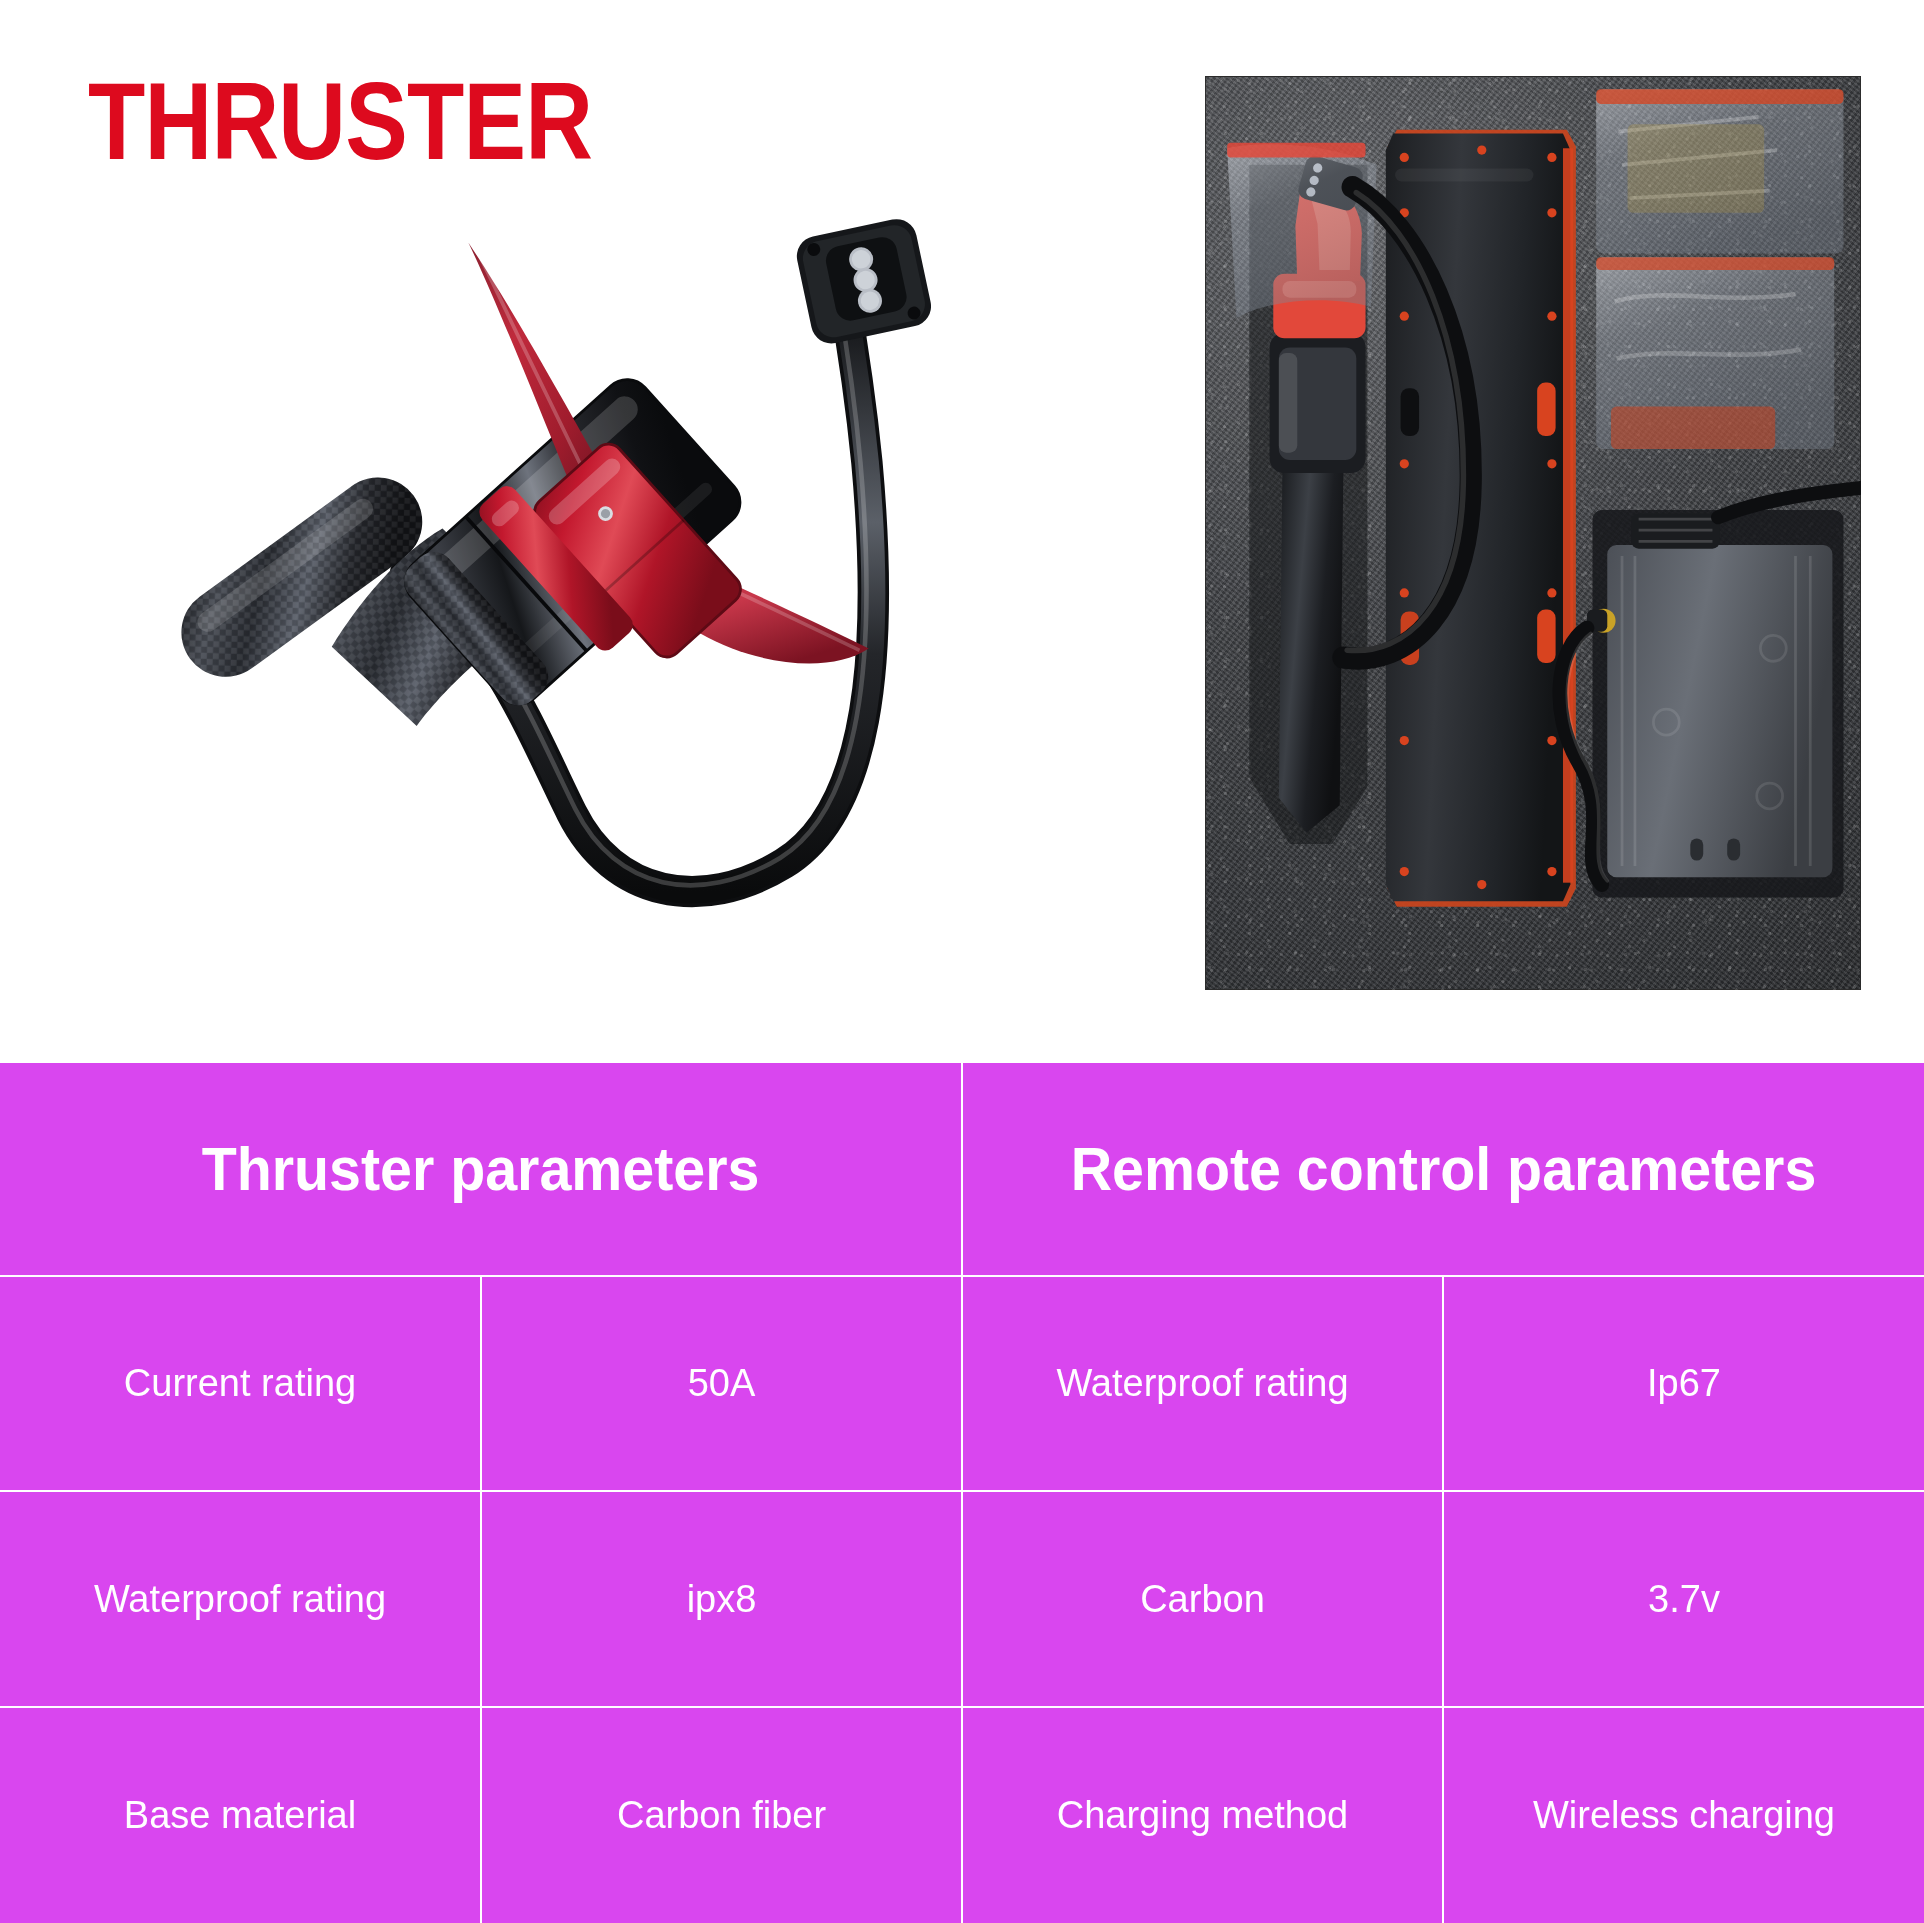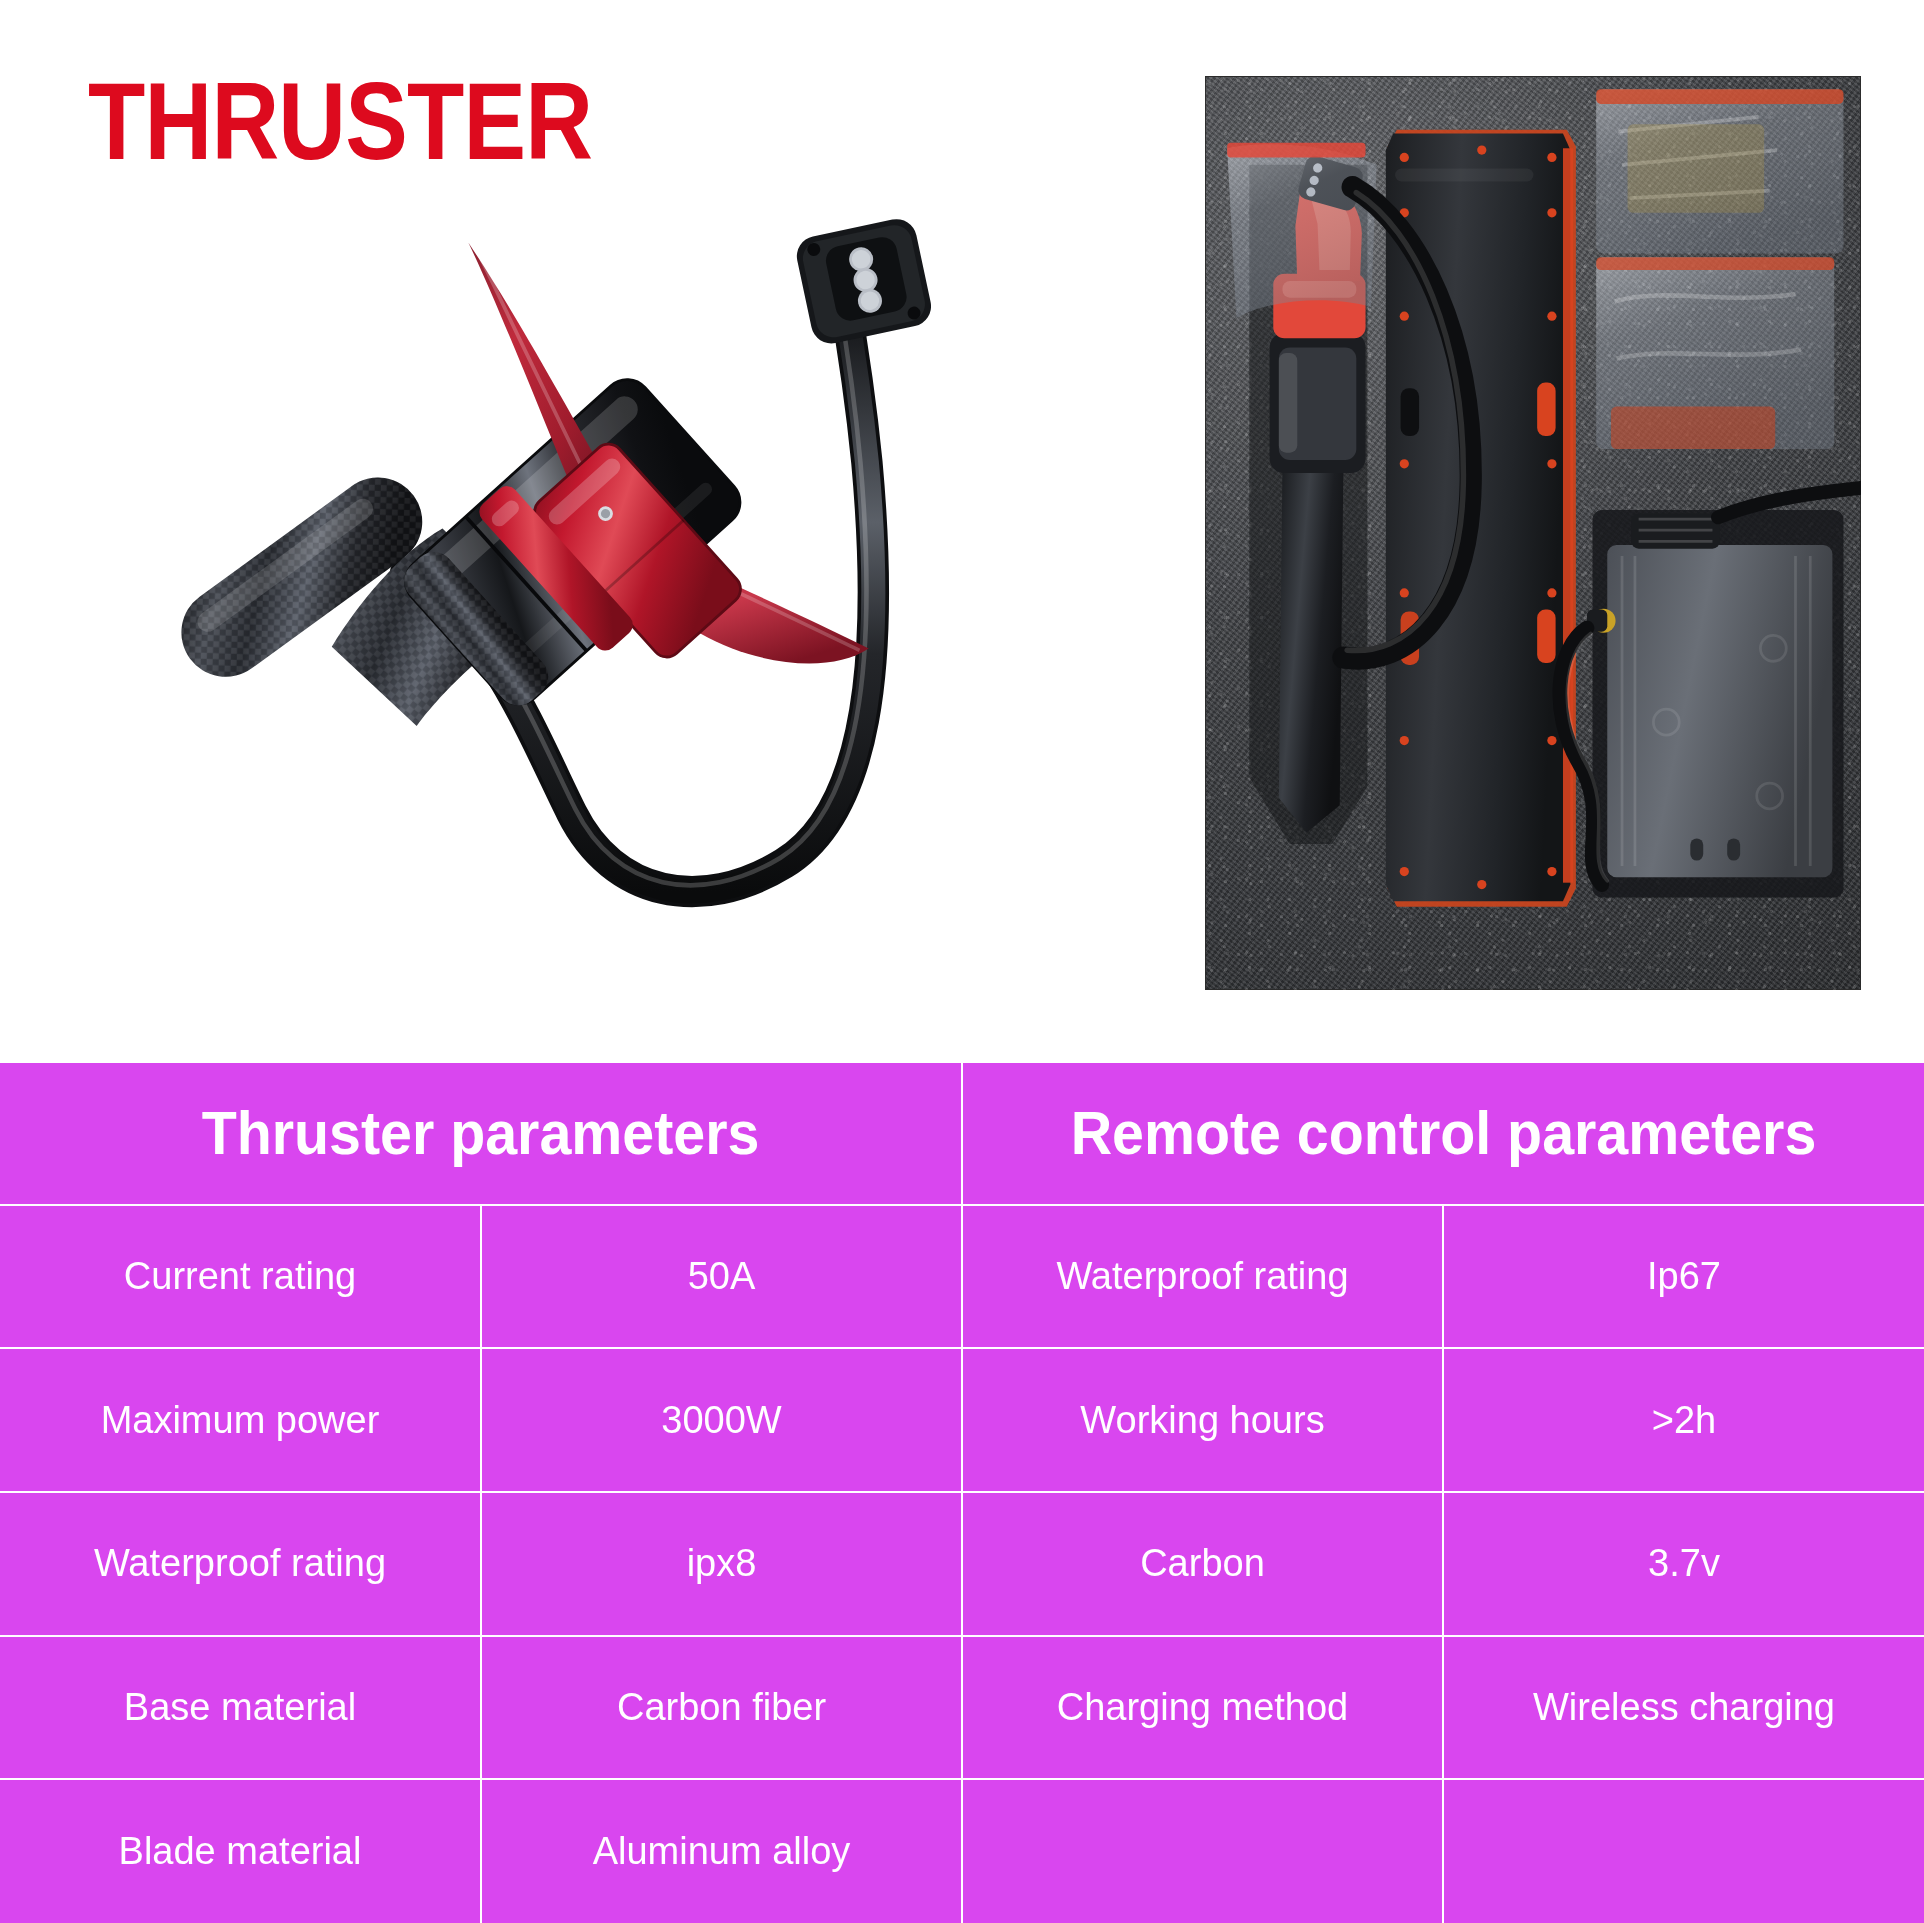--- a/index.html
+++ b/index.html
@@ -381,12 +381,6 @@
     <td>Ip67</td>
   </tr>
 
-  <tr class="cellrow">
-    <td>Maximum power</td>
-    <td>3000W</td>
-    <td>Working hours</td>
-    <td>&gt;2h</td>
-  </tr>
 
   <tr class="cellrow">
     <td>Waterproof rating</td>

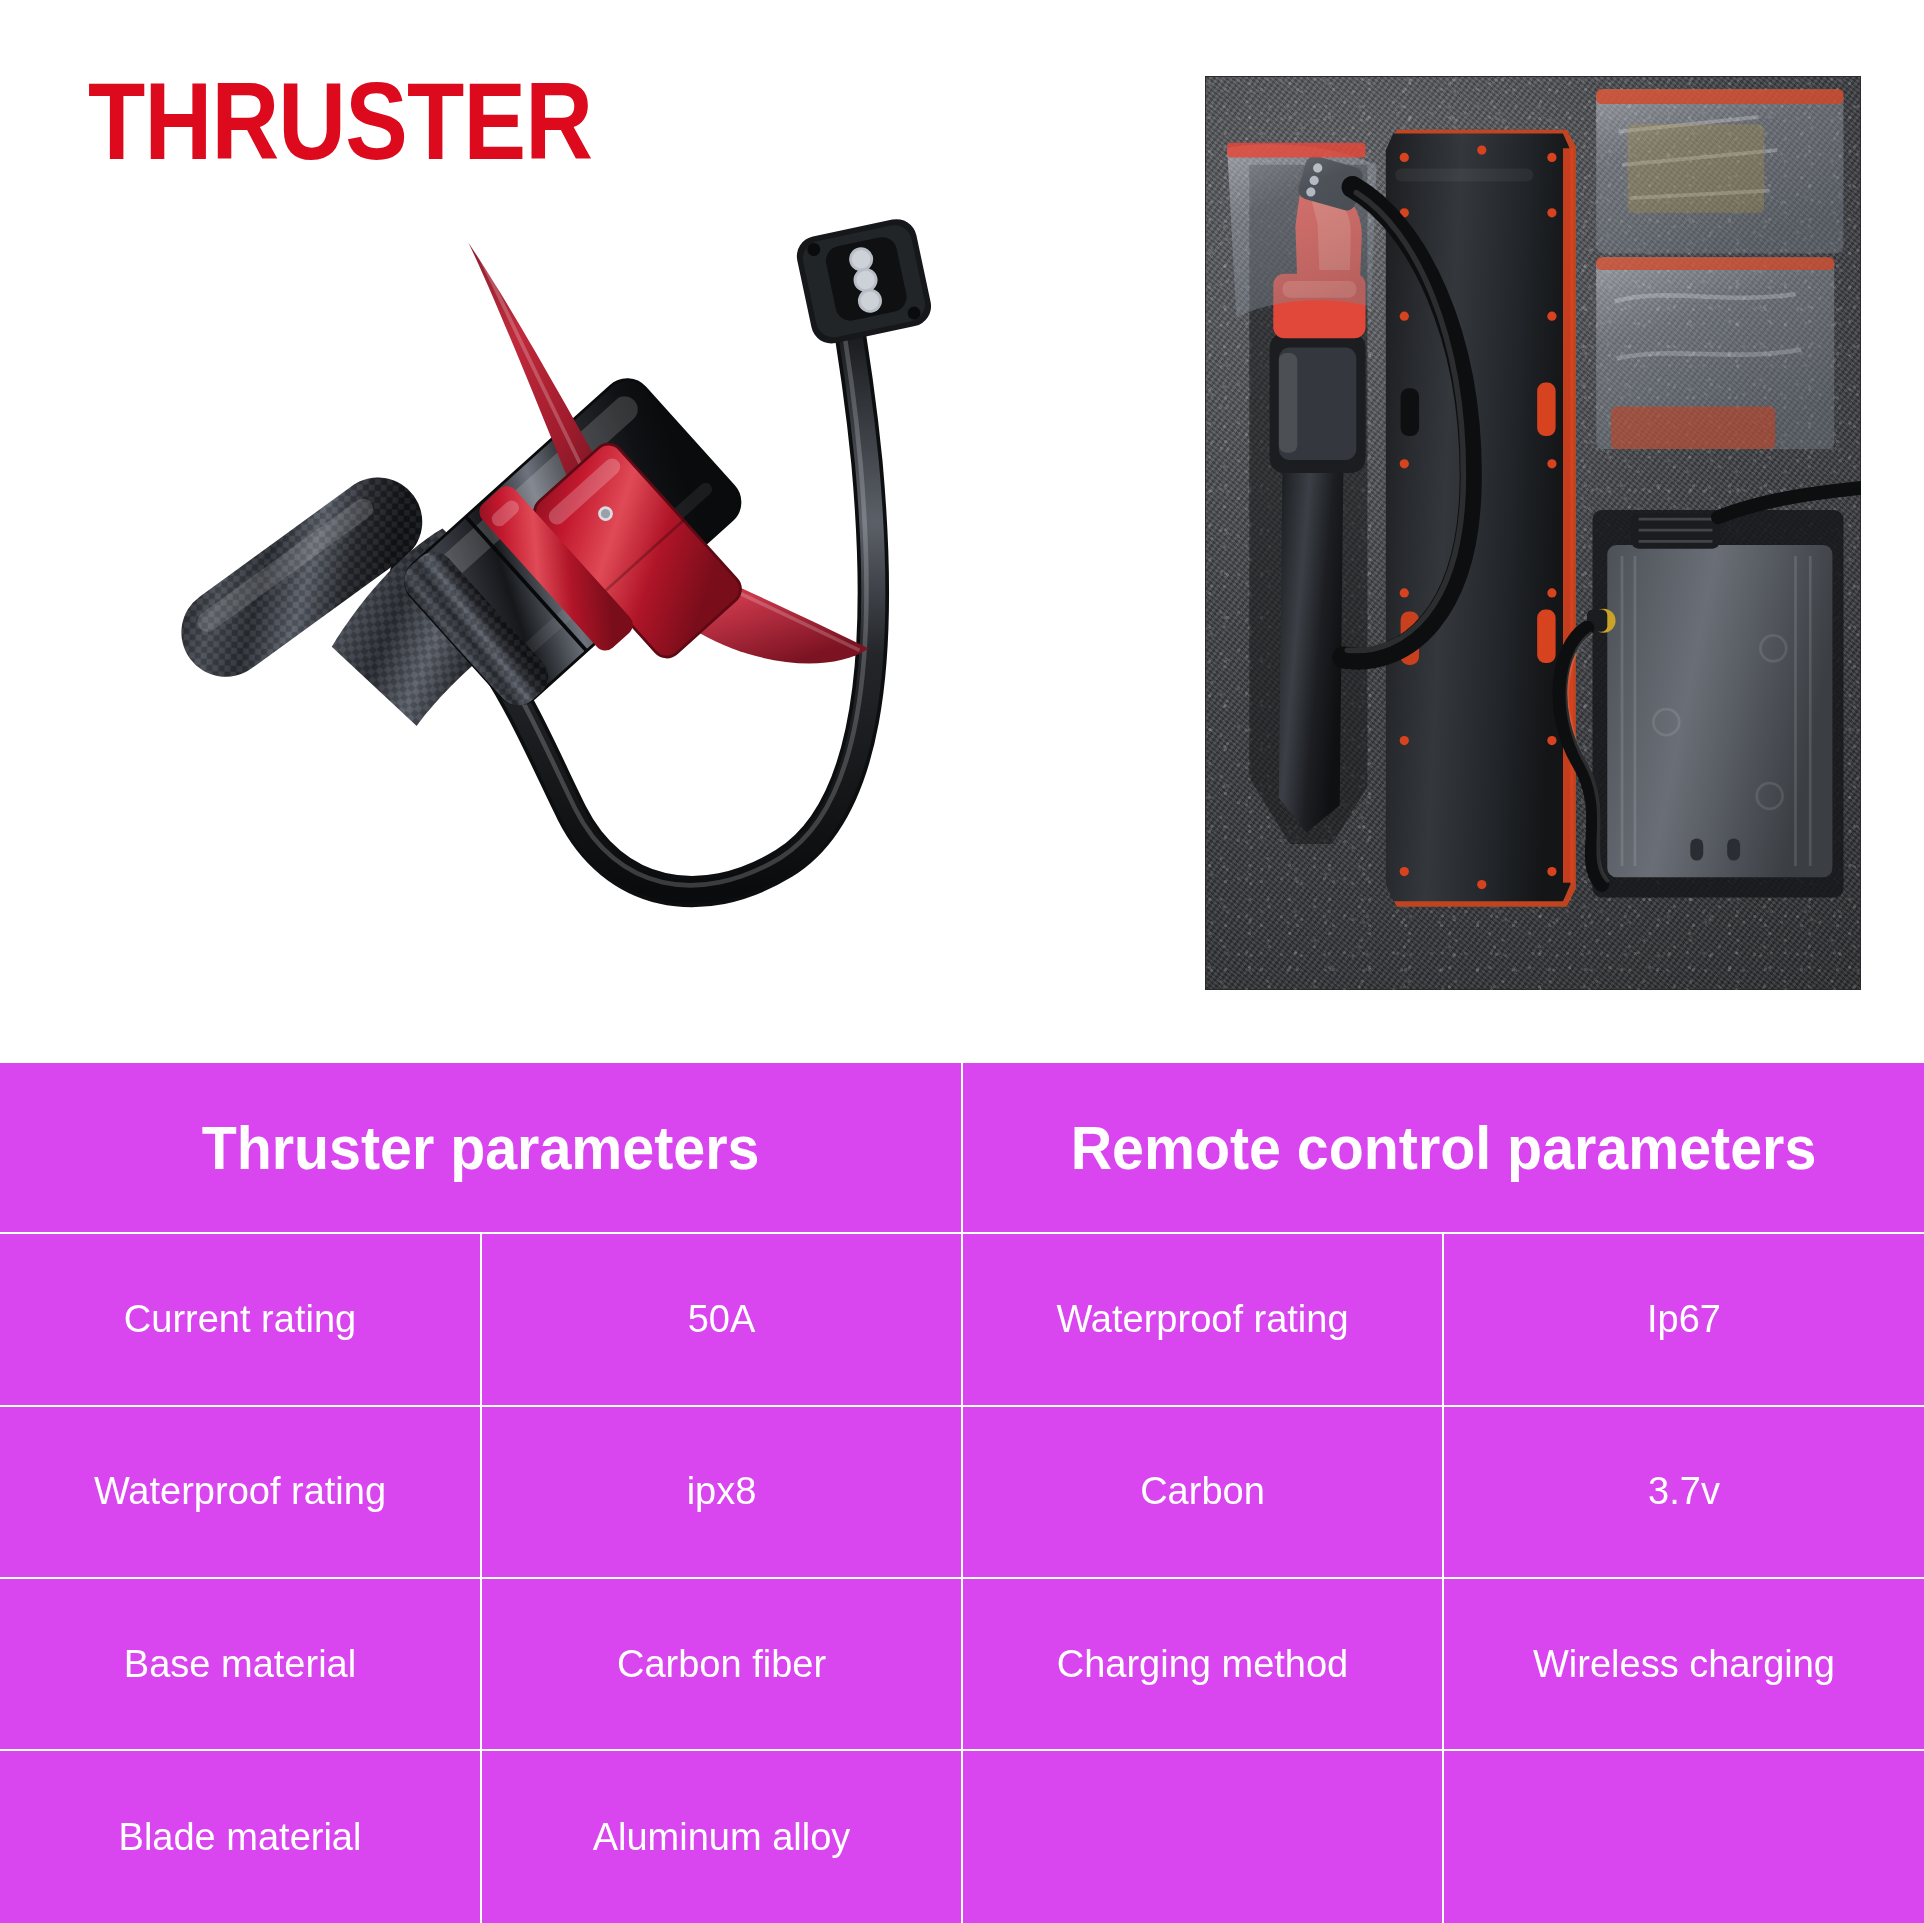--- a/index.html
+++ b/index.html
@@ -396,12 +396,6 @@
     <td>Wireless charging</td>
   </tr>
 
-  <tr class="cellrow">
-    <td>Blade material</td>
-    <td>Aluminum alloy</td>
-    <td></td>
-    <td></td>
-  </tr>
 </tbody>
   </table>
 

